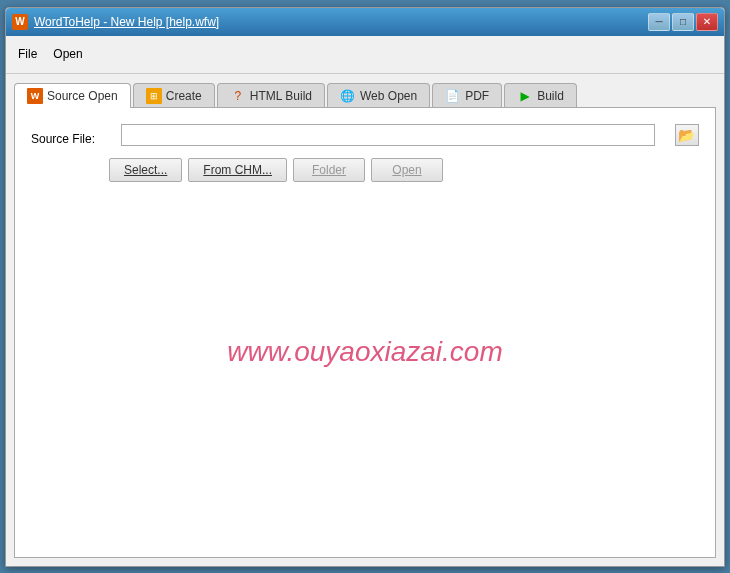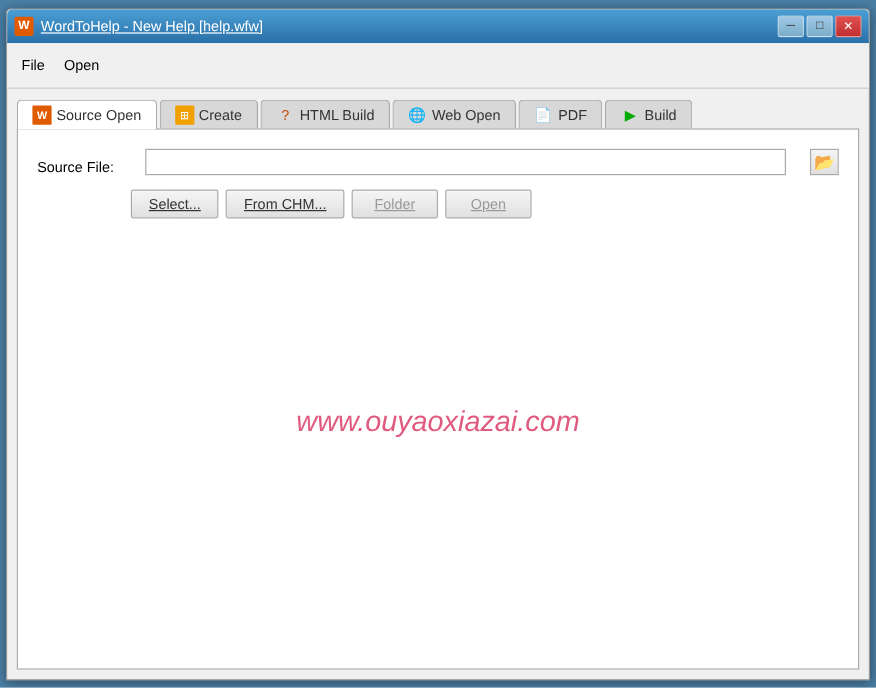--- a/index.html
+++ b/index.html
@@ -232,7 +232,7 @@
       left: 50%;
       transform: translate(-50%, -50%);
       color: #e05a80;
-      font-size: 24px;
+      font-size: 28px;
       font-style: italic;
       white-space: nowrap;
       pointer-events: none;

